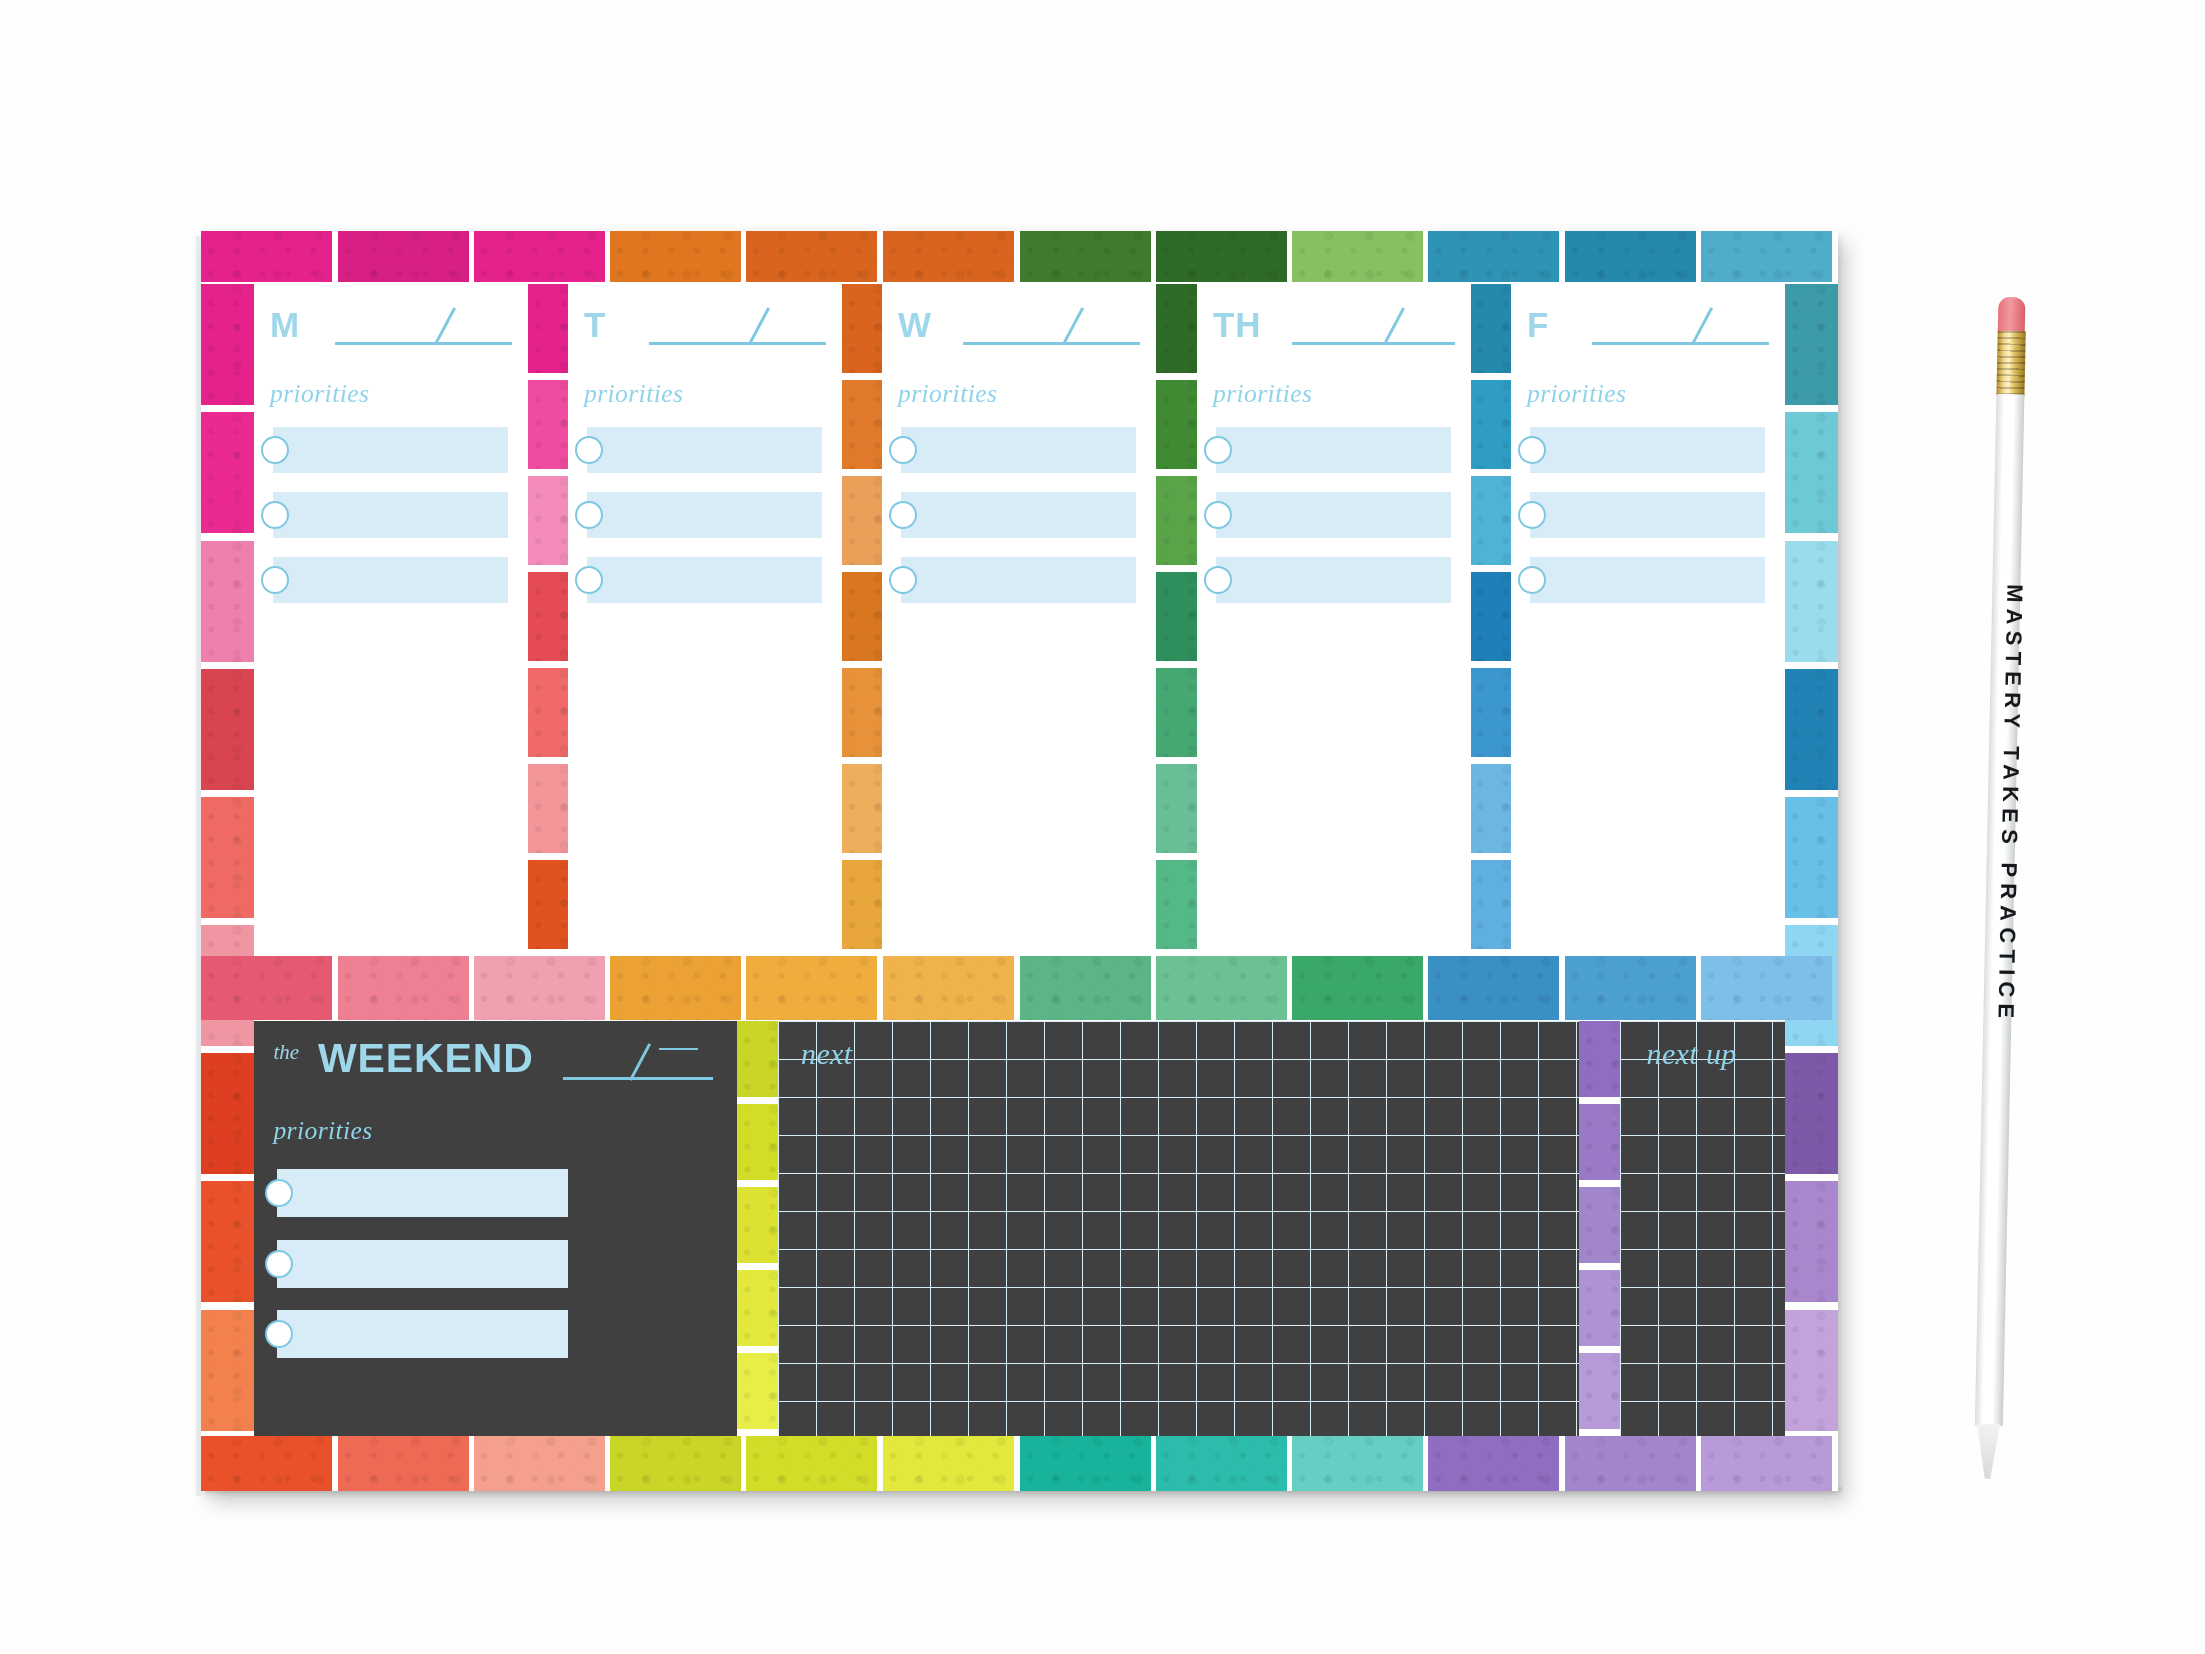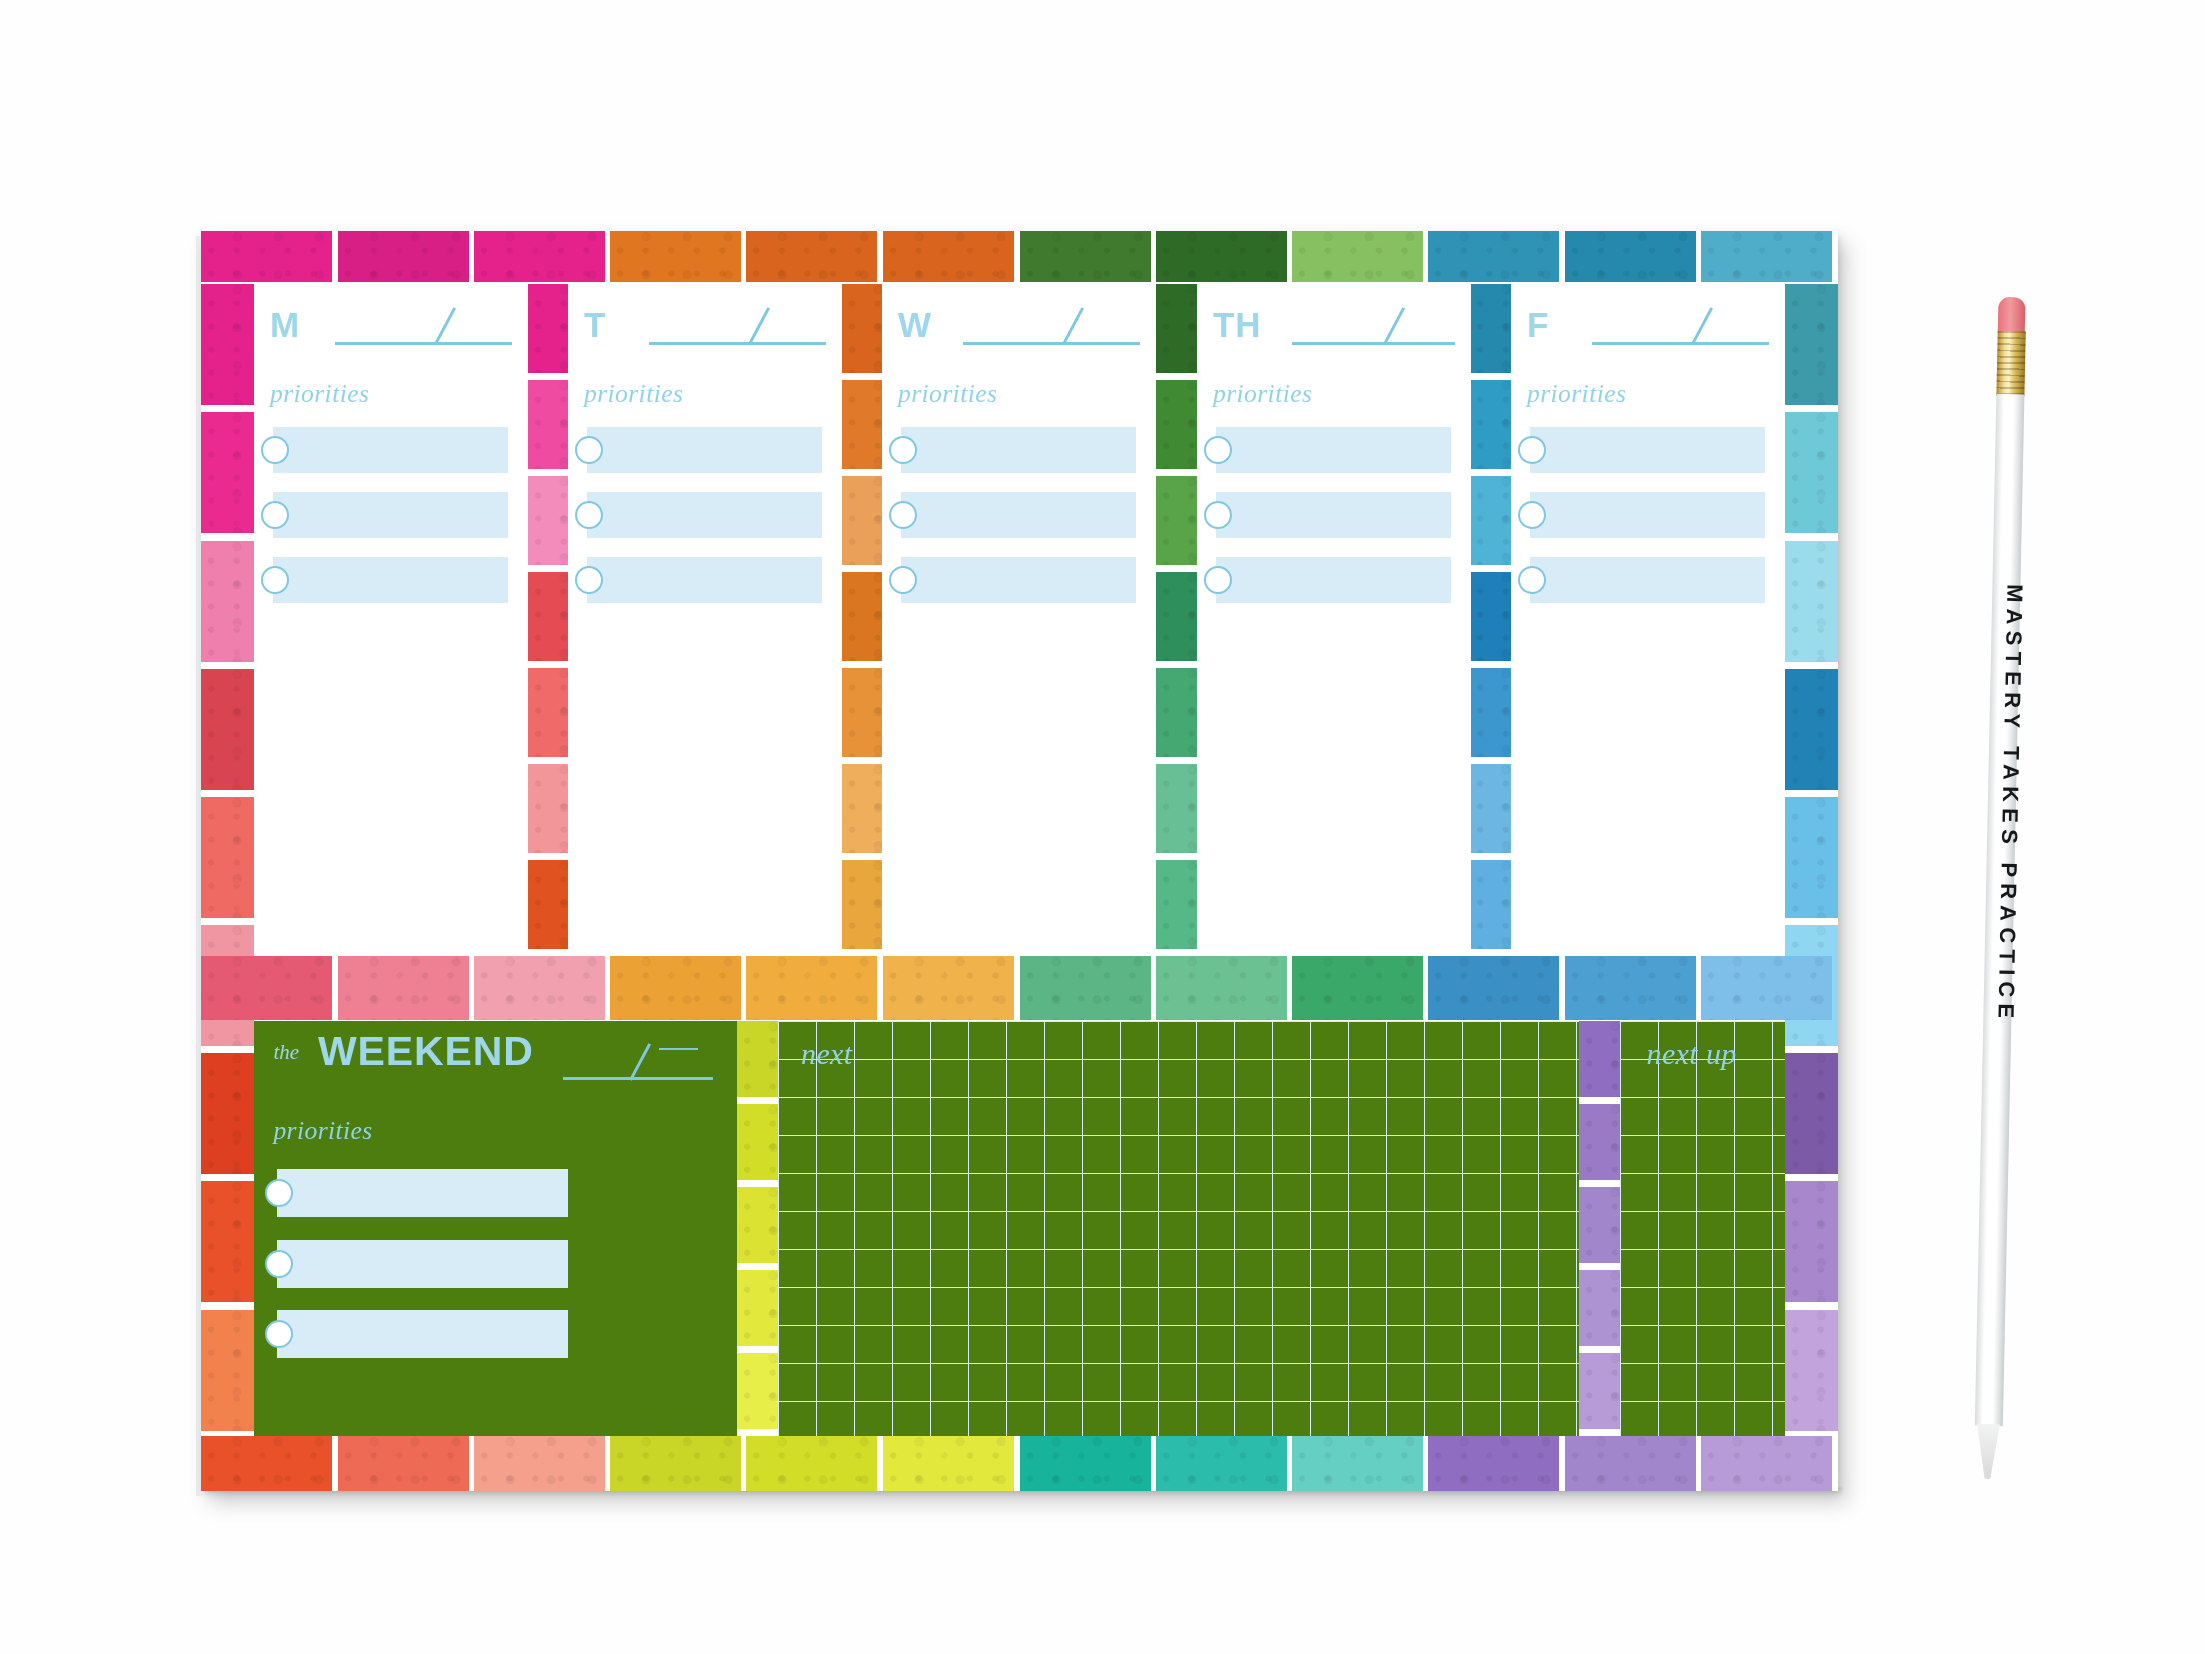--- a/index.html
+++ b/index.html
@@ -43,7 +43,7 @@
   .pcircle{position:absolute;border:2.6px solid #7fc8e2;border-radius:50%;background:#fff;}
 
   
-  .panel{position:absolute;background:#4d7c0f;text-decoration:underline;}
+  .panel{position:absolute;background:#404040;text-decoration:underline;}
   .grid-bg{position:absolute;
     background-image:
       linear-gradient(to right, #d8edf7 1.3px, transparent 1.3px),

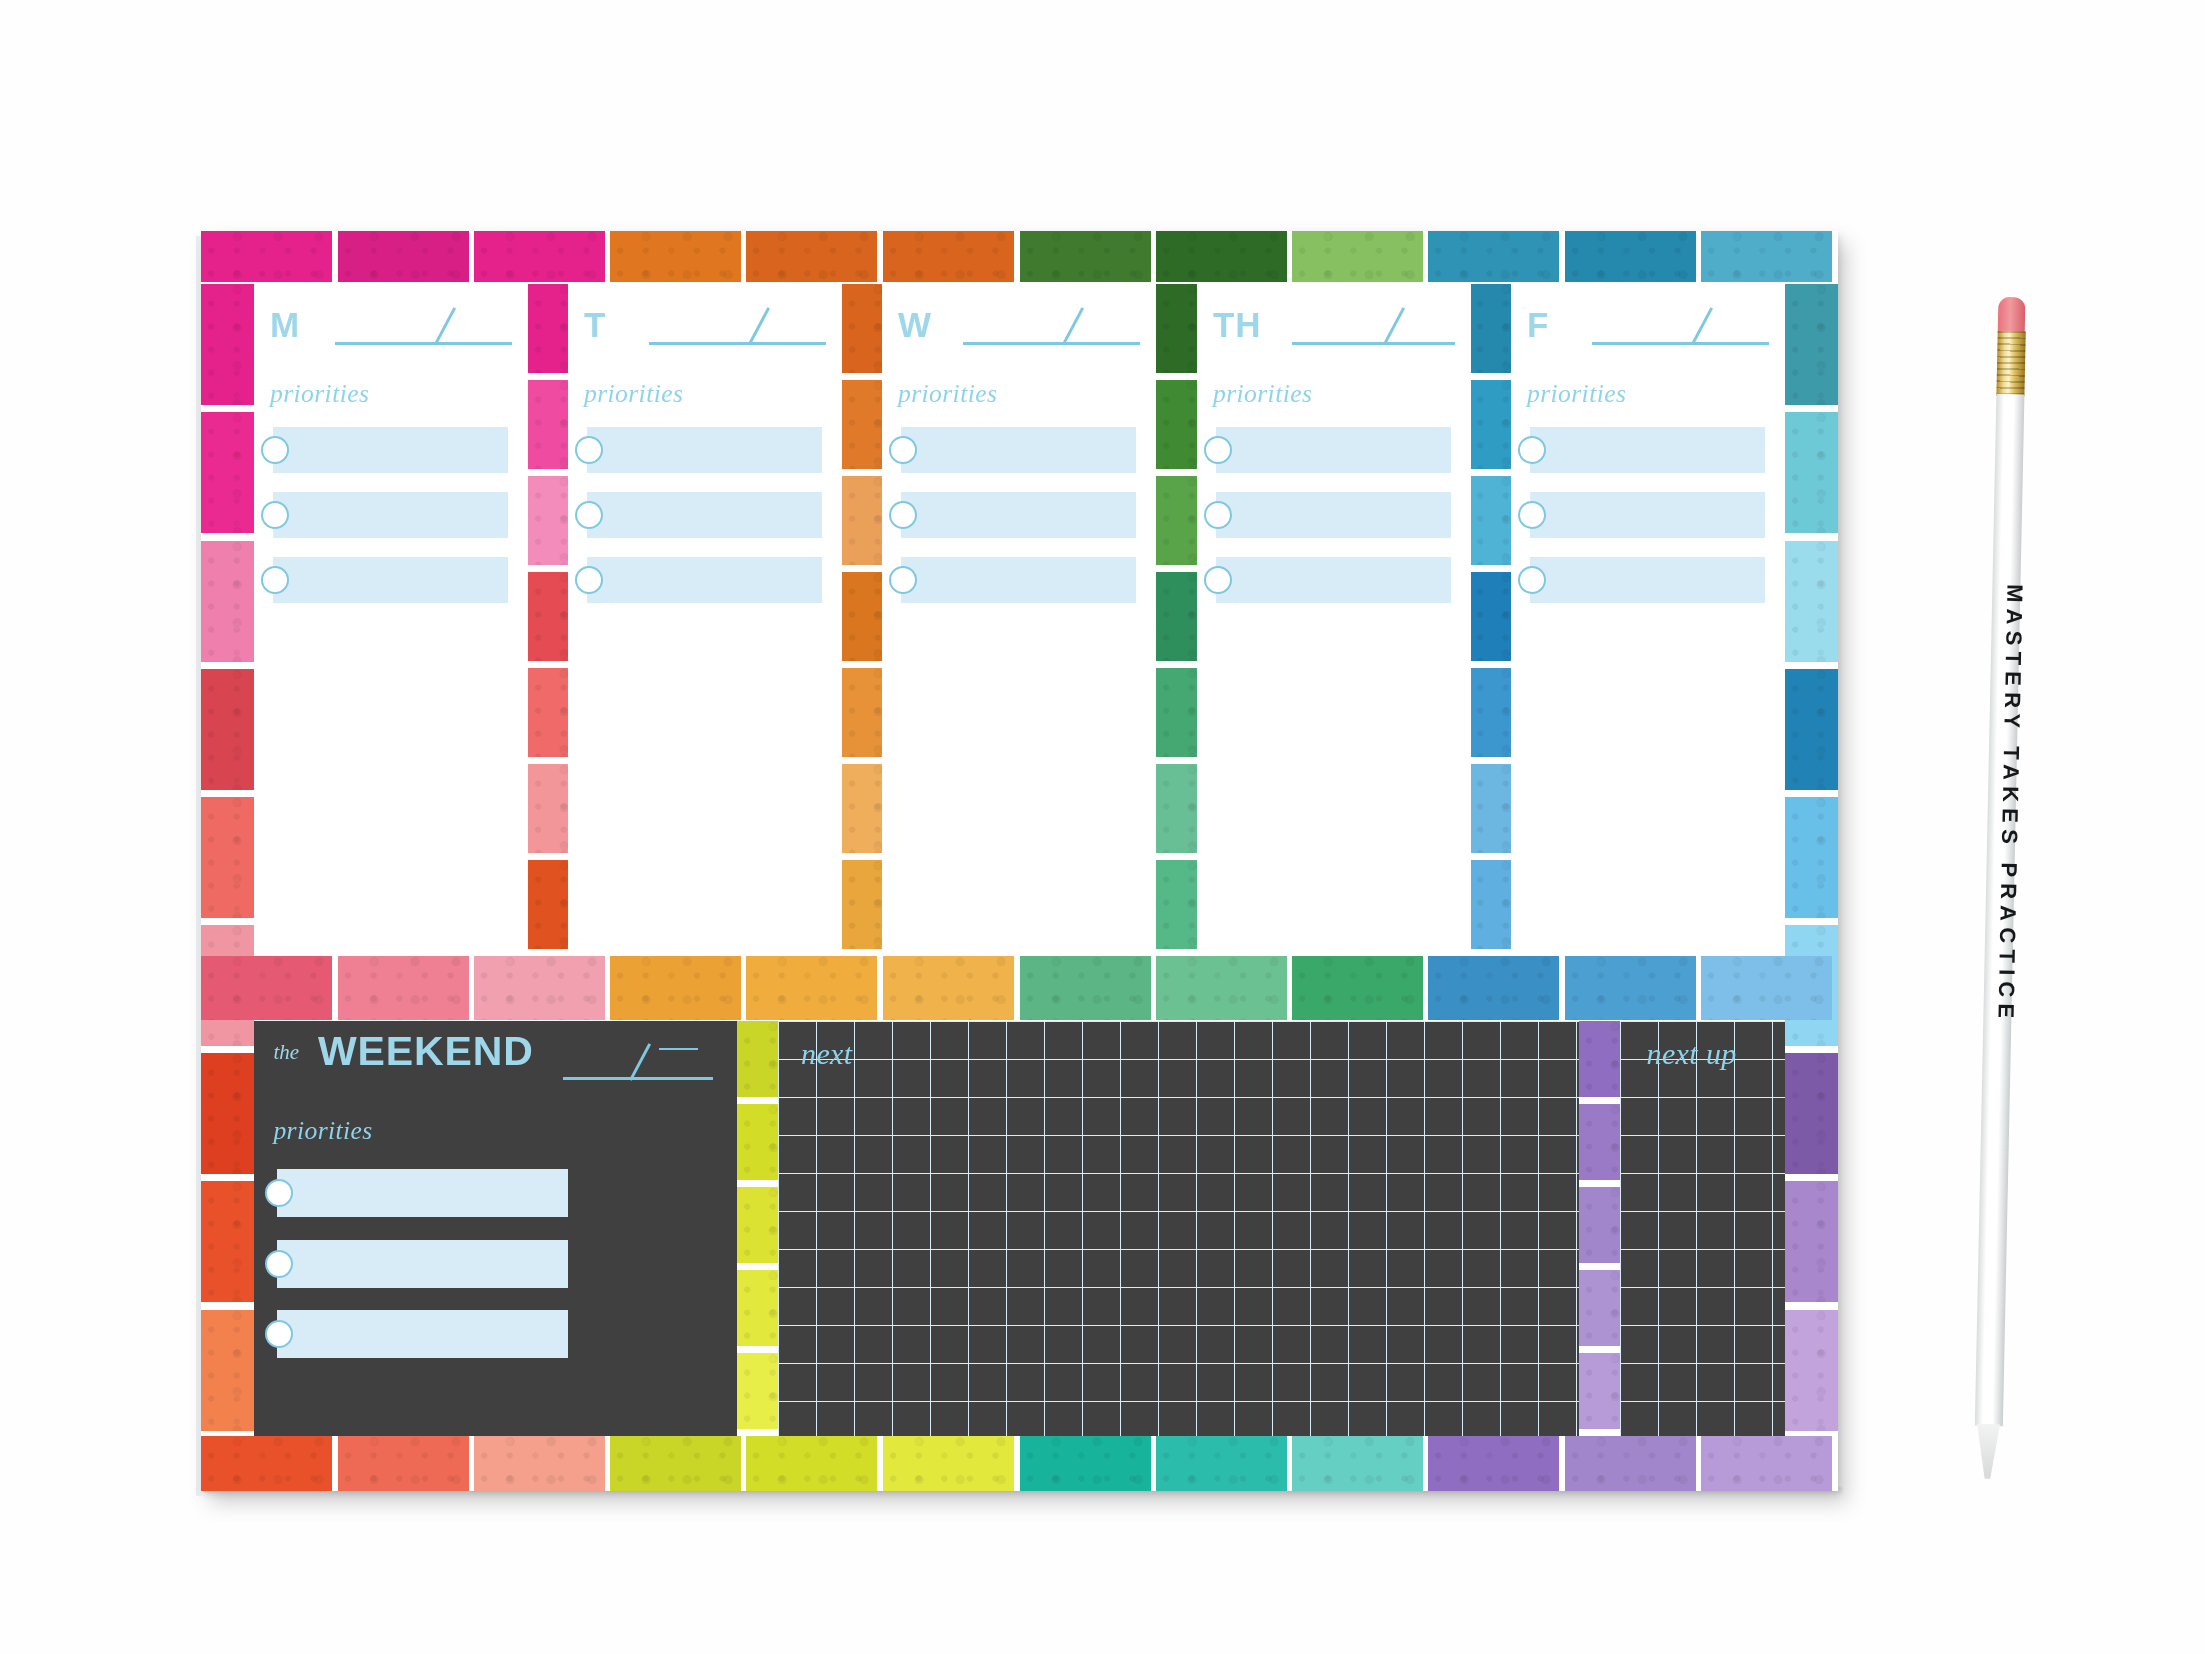--- a/index.html
+++ b/index.html
@@ -260,7 +260,7 @@
         </div>
         <div class="panel" style="left: 53px; top: 790px; width: 483px; height: 415px;">
           <div class="wk-the" style="left: 19.4px; top: 19.4px;">the</div>
-          <div class="wk-main" style="left: 64px; top: 7px;">WEEKEND</div>
+          <div class="wk-main" style="left: 64px; top: 14px;">WEEKEND</div>
           <div class="dateline" style="left: 309px; top: 56px; width: 150px;"></div>
           <div class="dateslash" style="left: 375px; top: 17.6px; height: 41px;"></div>
           <div class="datedash" style="left: 405px; top: 26.5px; width: 39px;"></div>

